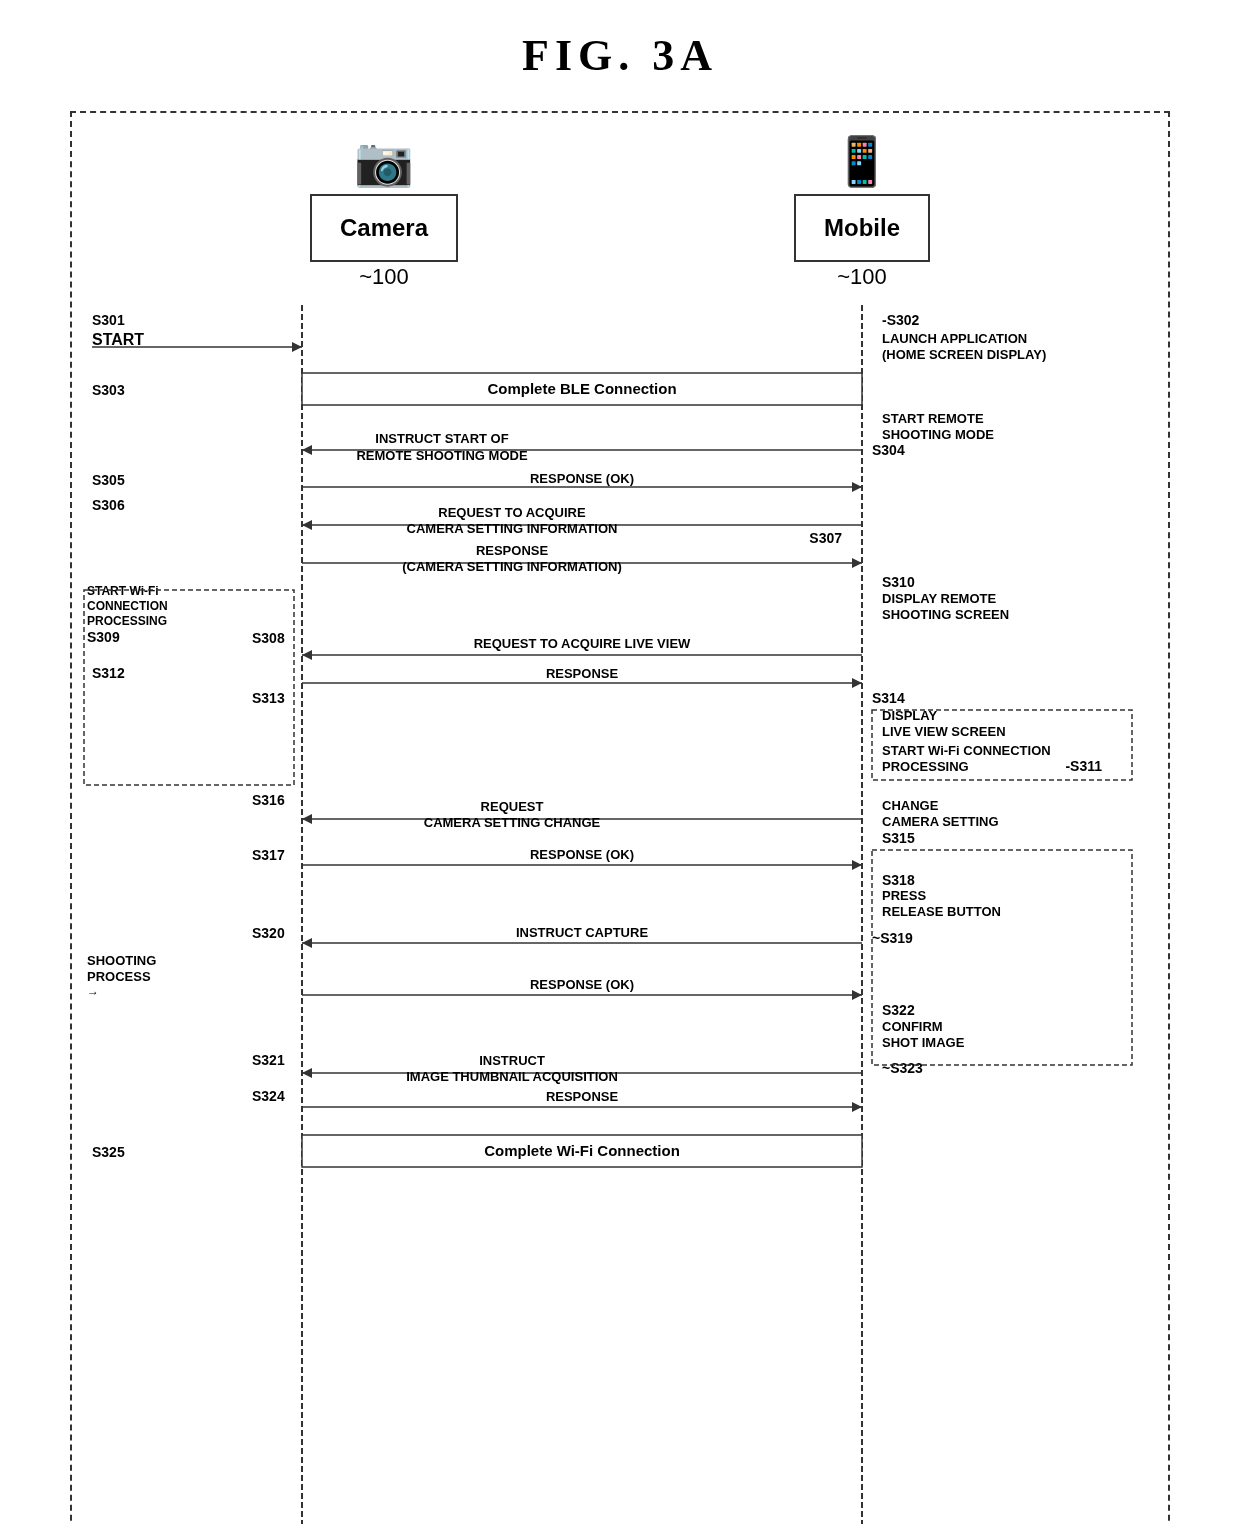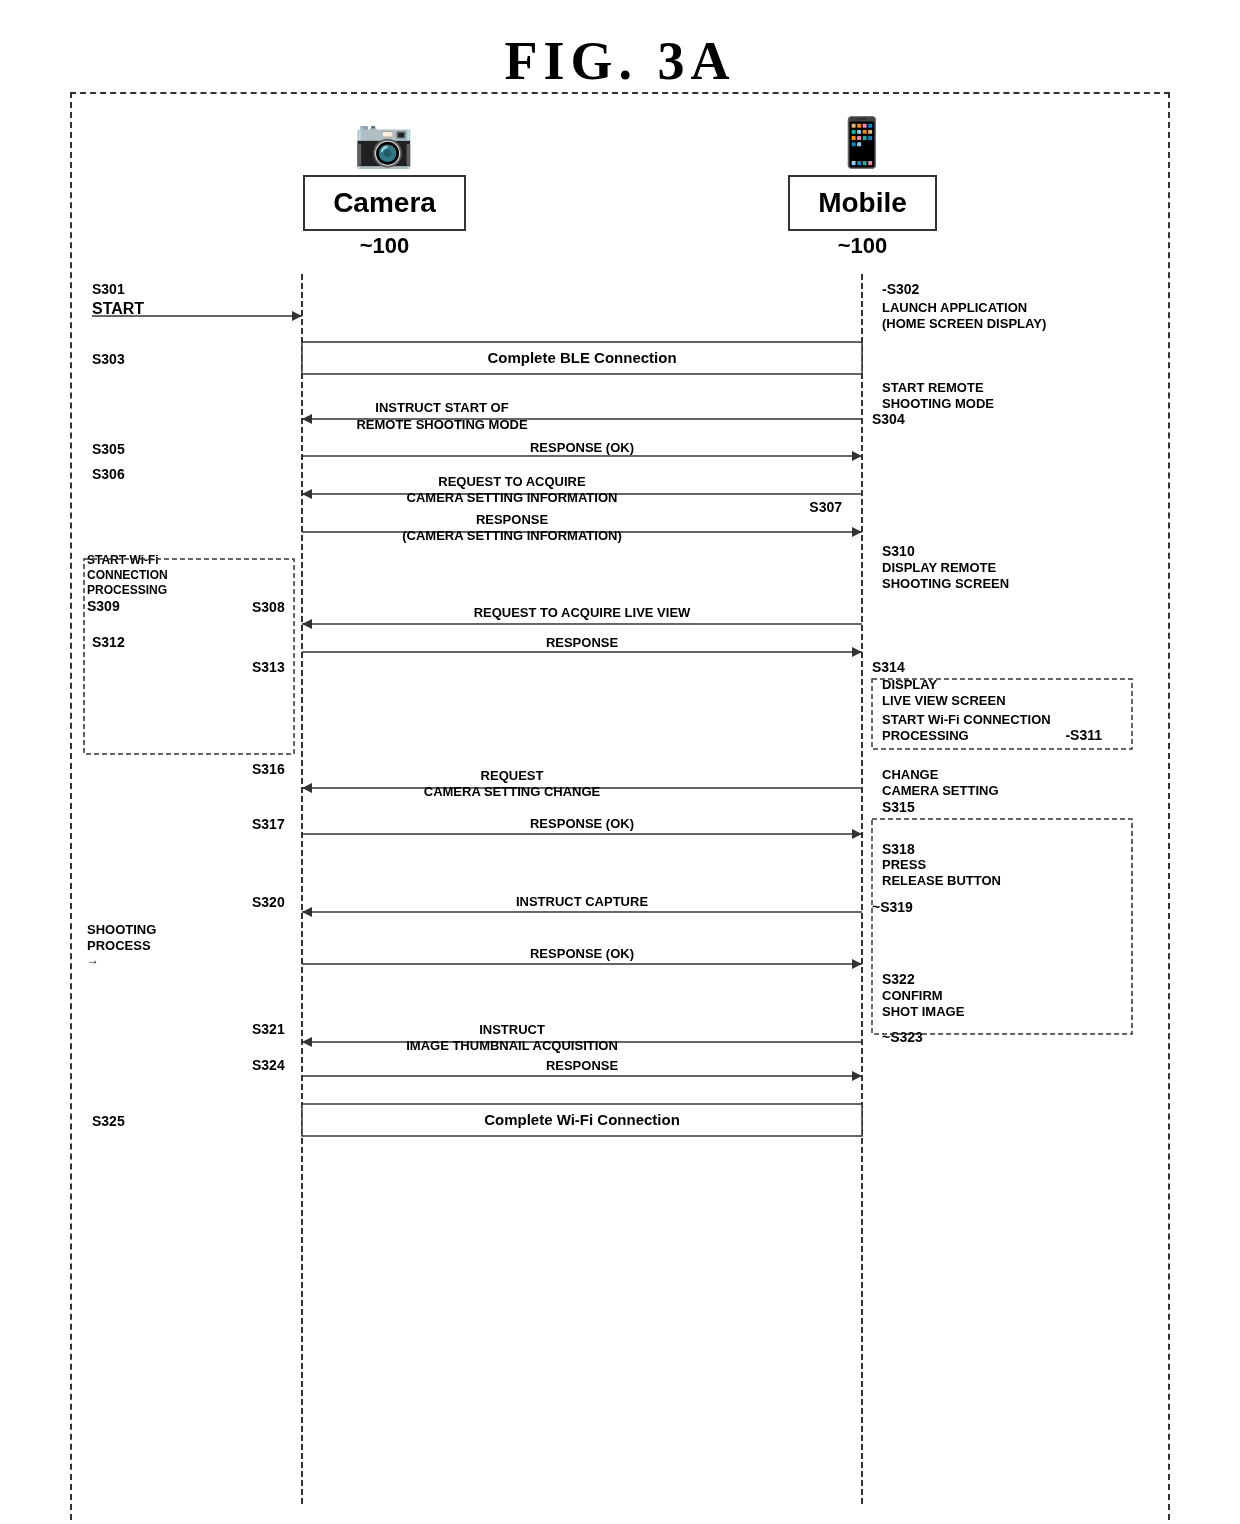--- a/index.html
+++ b/index.html
@@ -15,9 +15,10 @@
     }
 
     .fig-title {
-      font-size: 54px;
+      font-size: 44px;
       font-weight: bold;
       letter-spacing: 6px;
+      margin-bottom: 30px;
       font-family: 'Times New Roman', serif;
     }
 

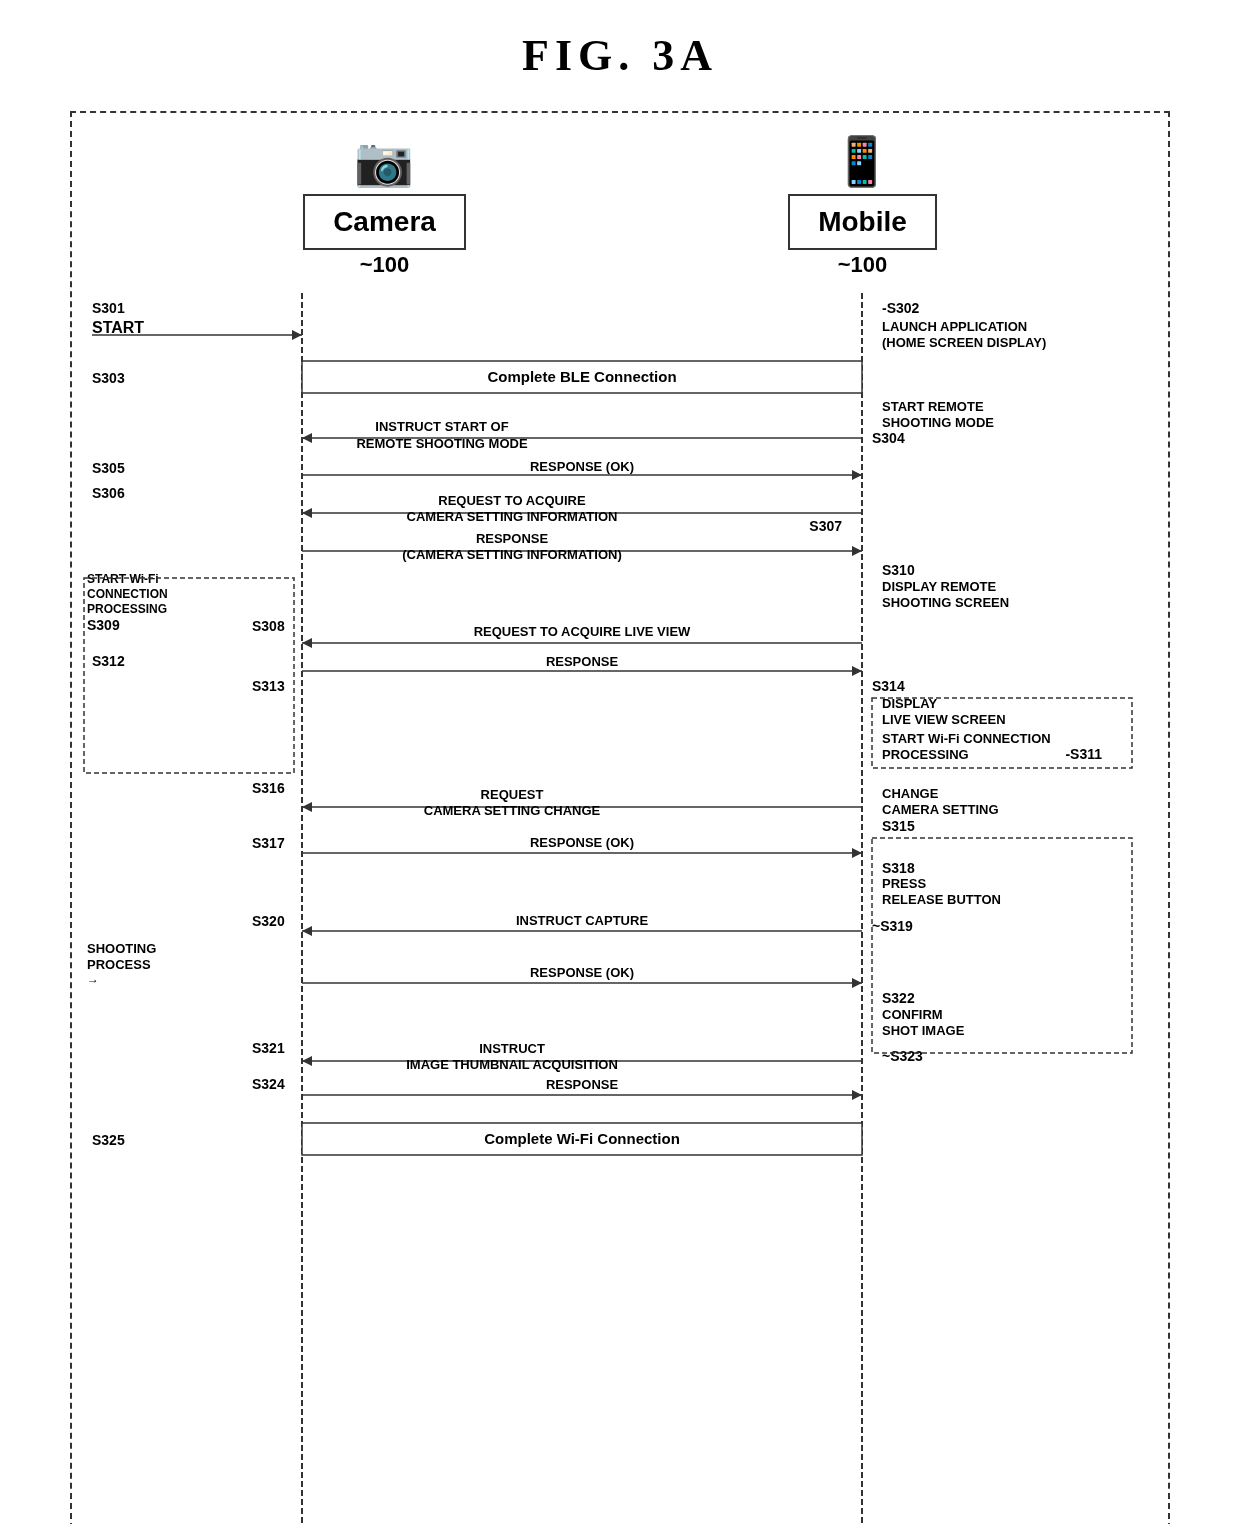--- a/index.html
+++ b/index.html
@@ -51,8 +51,8 @@
 
     .device-box {
       border: 2px solid #333;
-      padding: 10px 28px;
-      font-size: 28px;
+      padding: 18px 28px;
+      font-size: 24px;
       font-weight: bold;
       min-width: 130px;
       text-align: center;

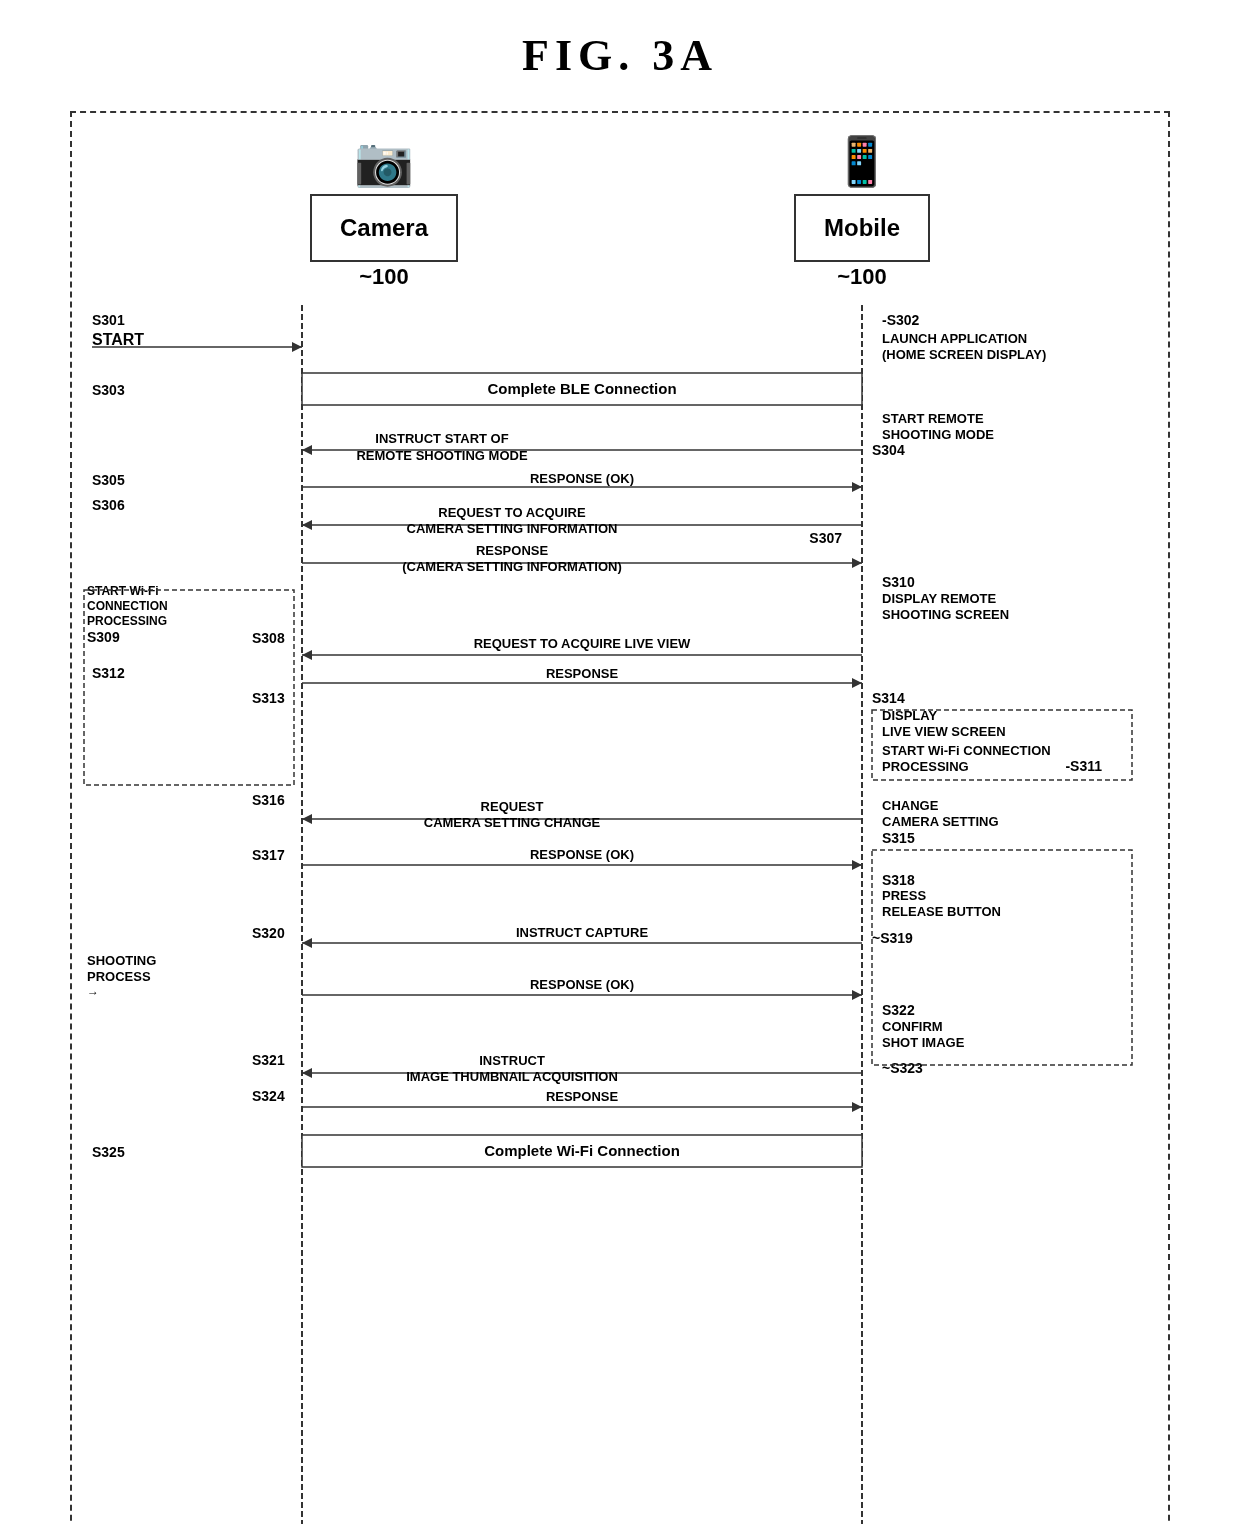--- a/index.html
+++ b/index.html
@@ -61,7 +61,7 @@
 
     .device-label {
       font-size: 22px;
-      font-weight: bold;
+      font-weight: normal;
       margin-top: 2px;
     }
 

